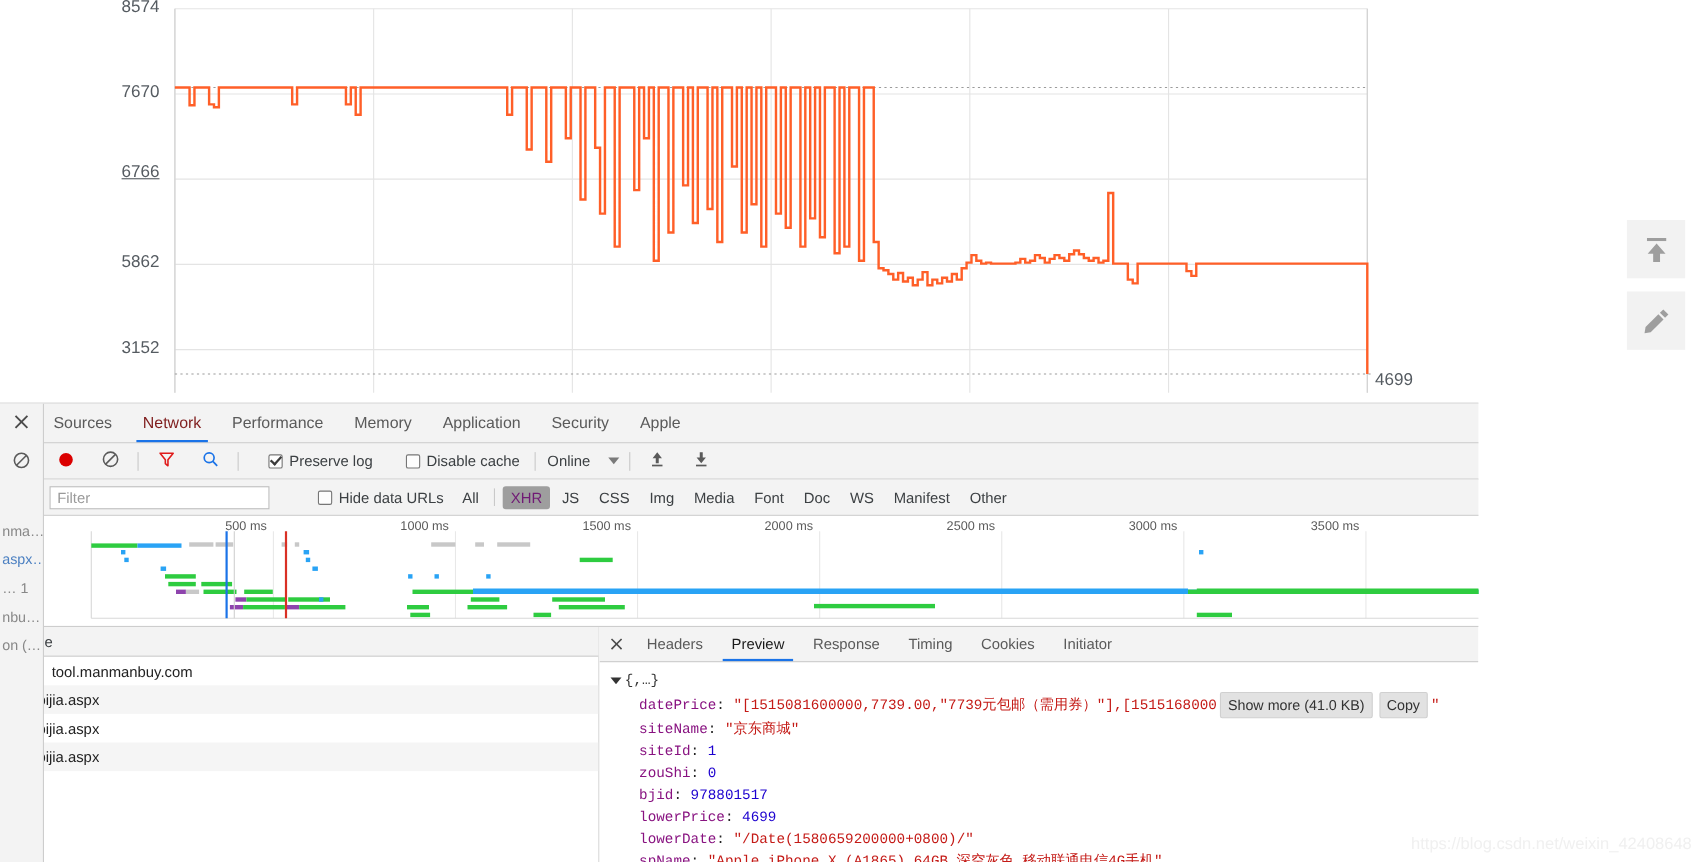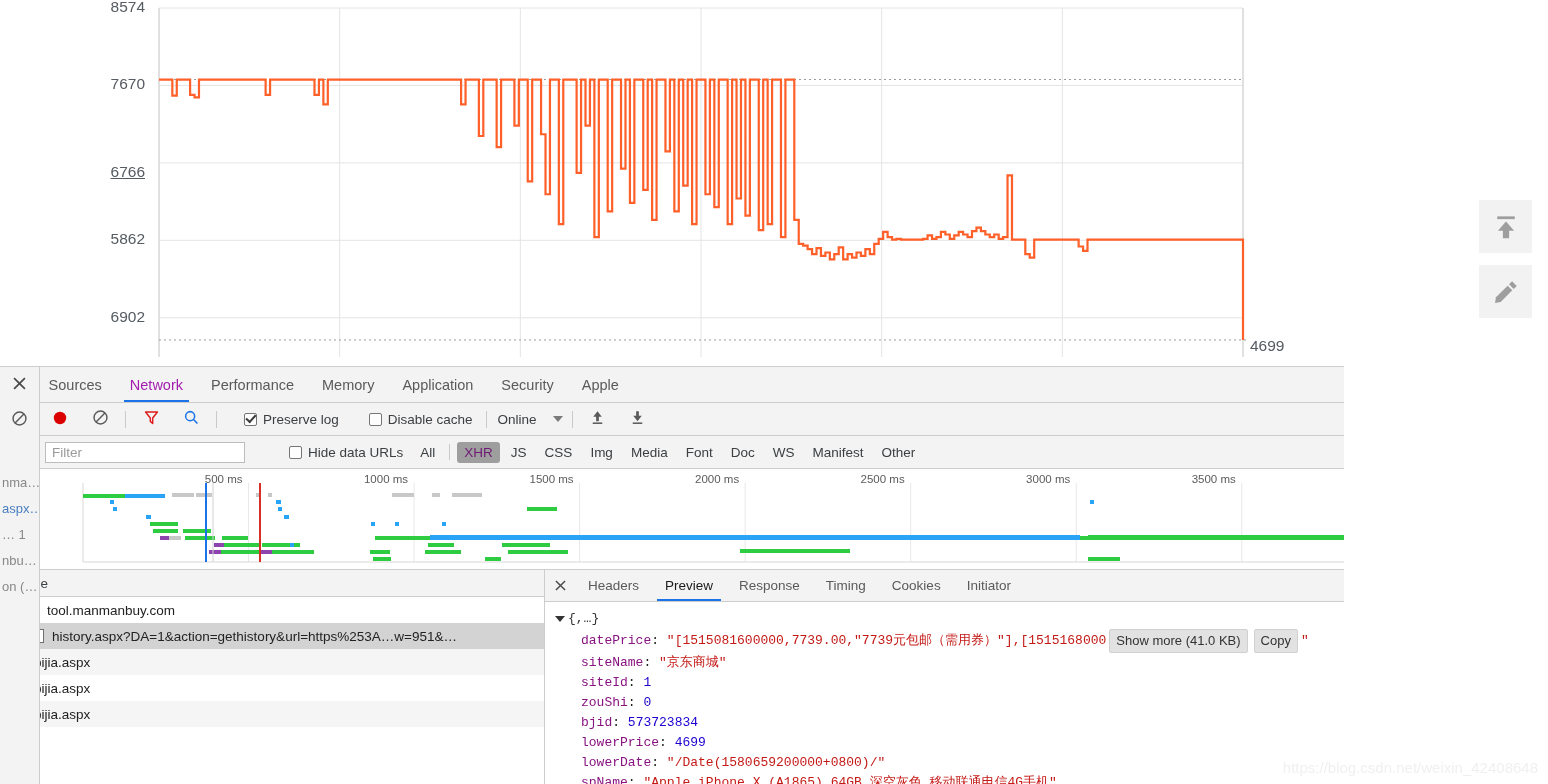--- a/index.html
+++ b/index.html
@@ -376,7 +376,7 @@
     <div id="y-labels">
         <div class="y-tick-label" style="left: 65px; top: -2px;">8574</div>
         <div class="y-tick-label" style="left: 65px; top: 75.4413px;">7670</div>
-        <div class="y-tick-label" style="left: 65px; top: 163px; text-decoration: underline;">6766</div>
+        <div class="y-tick-label" style="left: 65px; top: 148px; text-decoration: underline;">6766</div>
         <div class="y-tick-label" style="left: 65px; top: 230.324px;">5862</div>
         <div class="y-tick-label" style="left: 65px; top: 307.851px;">6902</div>
       </div>

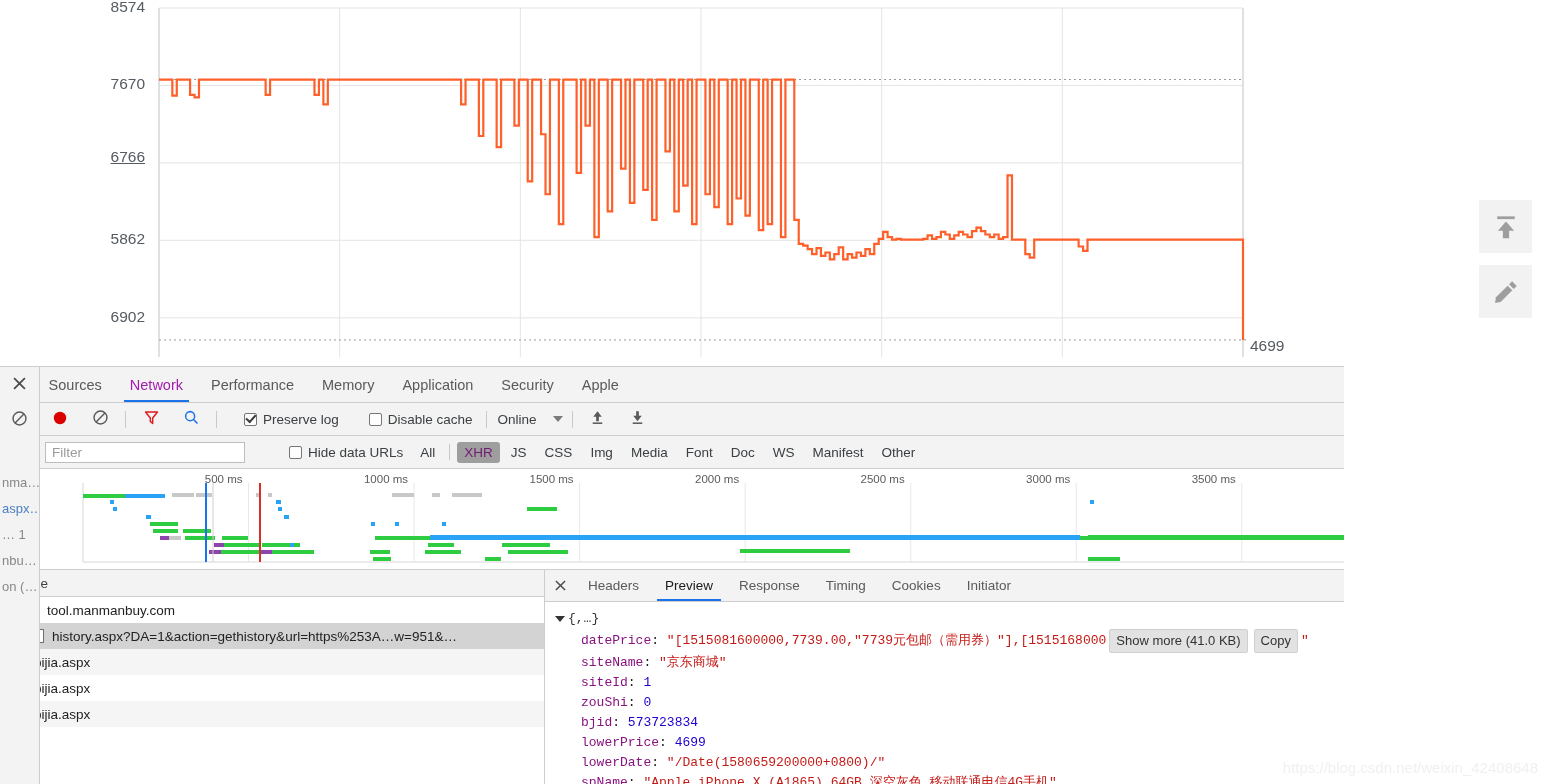--- a/index.html
+++ b/index.html
@@ -378,7 +378,7 @@
         <div class="y-tick-label" style="left: 65px; top: 75.4413px;">7670</div>
         <div class="y-tick-label" style="left: 65px; top: 148px; text-decoration: underline;">6766</div>
         <div class="y-tick-label" style="left: 65px; top: 230.324px;">5862</div>
-        <div class="y-tick-label" style="left: 65px; top: 307.851px;">6902</div>
+        <div class="y-tick-label" style="left: 65px; top: 307.851px;">3152</div>
       </div>
     <div class="low-label">4699</div>
 

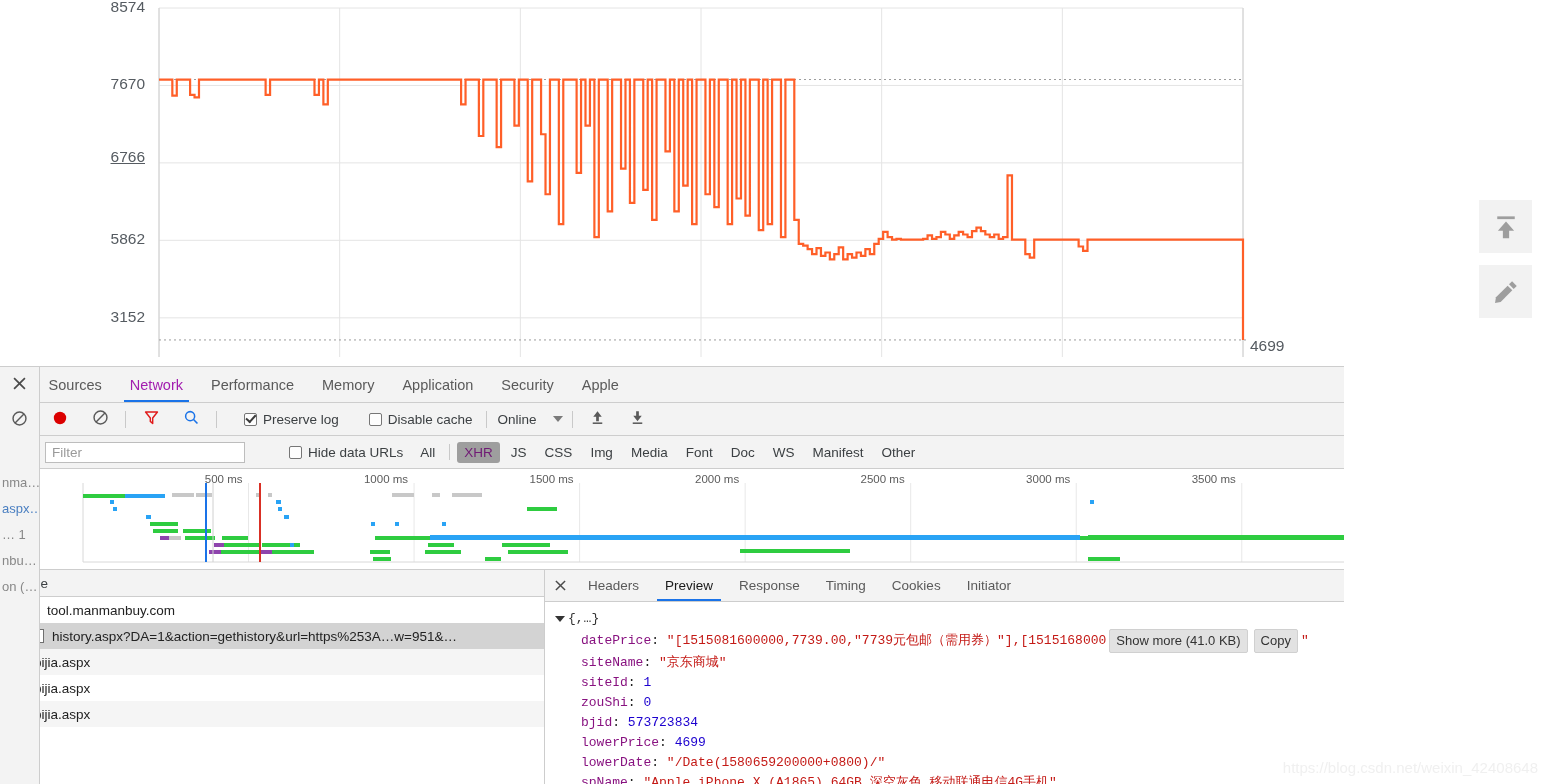--- a/index.html
+++ b/index.html
@@ -80,7 +80,7 @@
     white-space: nowrap;
   }
   .dt-tab.clipped { padding-left: 0; margin-left: -6px; }
-  .dt-tab.active { color: #a21caf; }
+  .dt-tab.active { color: #7f1d1d; }
   .dt-tab.active::after {
     content: "";
     position: absolute; left: 8px; right: 8px; bottom: 0;

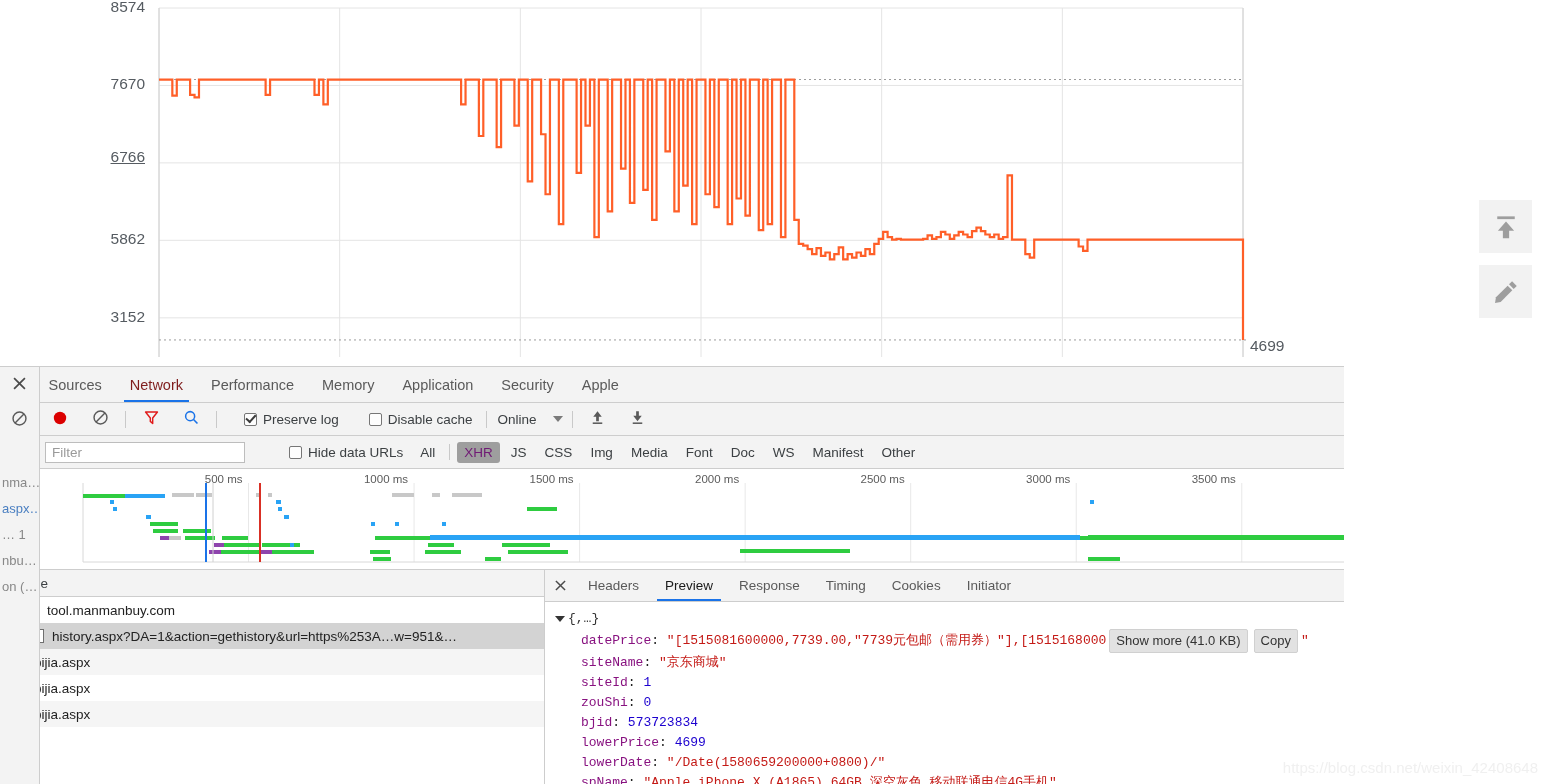--- a/index.html
+++ b/index.html
@@ -612,10 +612,6 @@
               <span class="doc-ico"></span>
               <span class="req-name">tool.manmanbuy.com</span>
             </div>
-            <div class="req-row selected child" style="padding-left: 32px;">
-              <span class="file-ico"></span>
-              <span class="req-name">history.aspx?DA=1&amp;action=gethistory&amp;url=https%253A…w=951&amp;…</span>
-            </div>
             <div class="req-row zebra" style="padding-left: 14px;">
               <span class="file-ico"></span>
               <span class="req-name">bijia.aspx</span>

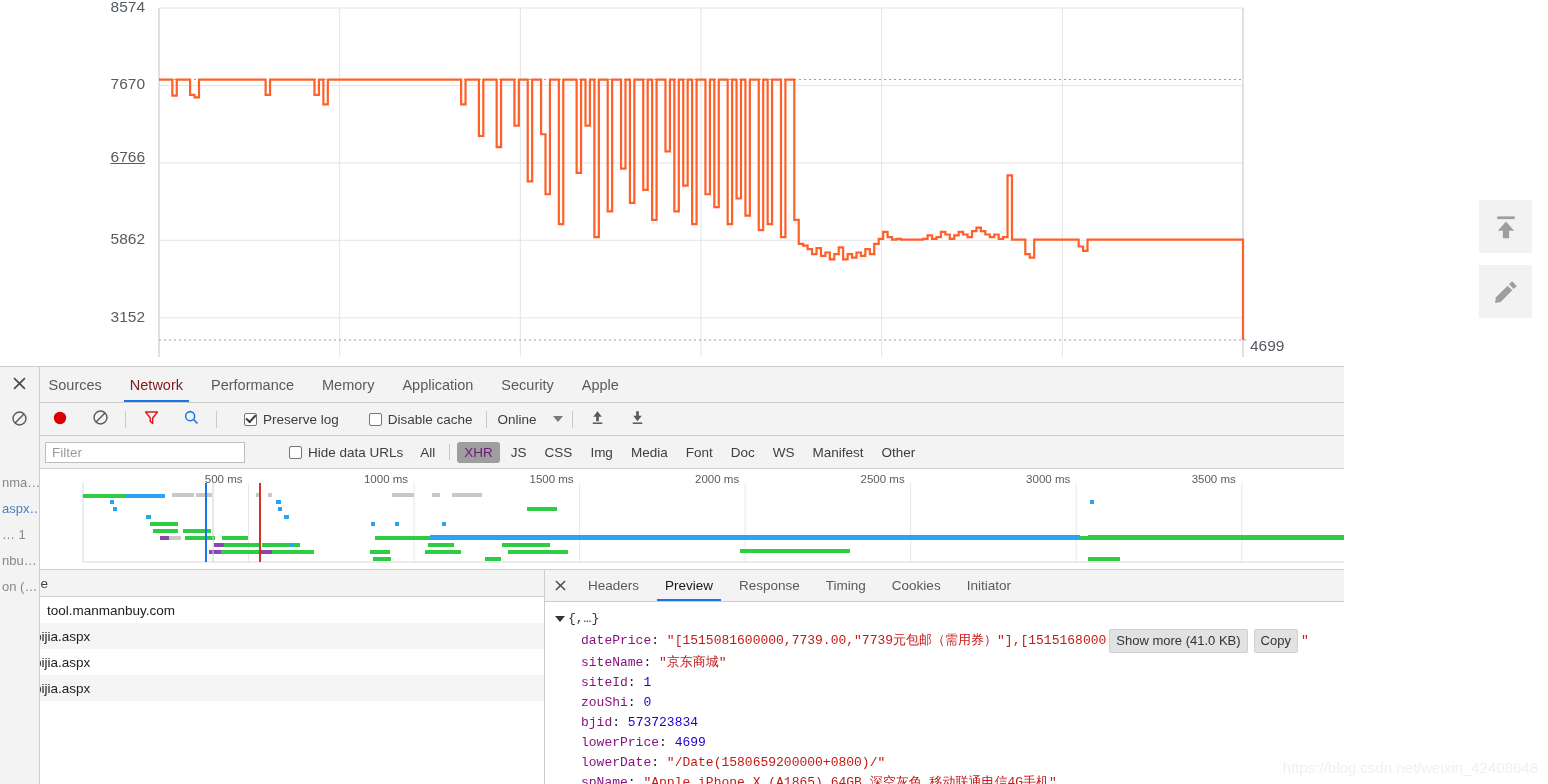--- a/index.html
+++ b/index.html
@@ -656,7 +656,7 @@
               <div class="json-line"><span class="jkey">siteName</span><span class="jpunc">: </span><span class="jstr">"京东商城"</span></div>
               <div class="json-line"><span class="jkey">siteId</span><span class="jpunc">: </span><span class="jnum">1</span></div>
               <div class="json-line"><span class="jkey">zouShi</span><span class="jpunc">: </span><span class="jnum">0</span></div>
-              <div class="json-line"><span class="jkey">bjid</span><span class="jpunc">: </span><span class="jnum">573723834</span></div>
+              <div class="json-line"><span class="jkey">bjid</span><span class="jpunc">: </span><span class="jnum">978801517</span></div>
               <div class="json-line"><span class="jkey">lowerPrice</span><span class="jpunc">: </span><span class="jnum">4699</span></div>
               <div class="json-line"><span class="jkey">lowerDate</span><span class="jpunc">: </span><span class="jstr">"/Date(1580659200000+0800)/"</span></div>
               <div class="json-line"><span class="jkey">spName</span><span class="jpunc">: </span><span class="jstr">"Apple iPhone X (A1865) 64GB 深空灰色 移动联通电信4G手机"</span></div>

